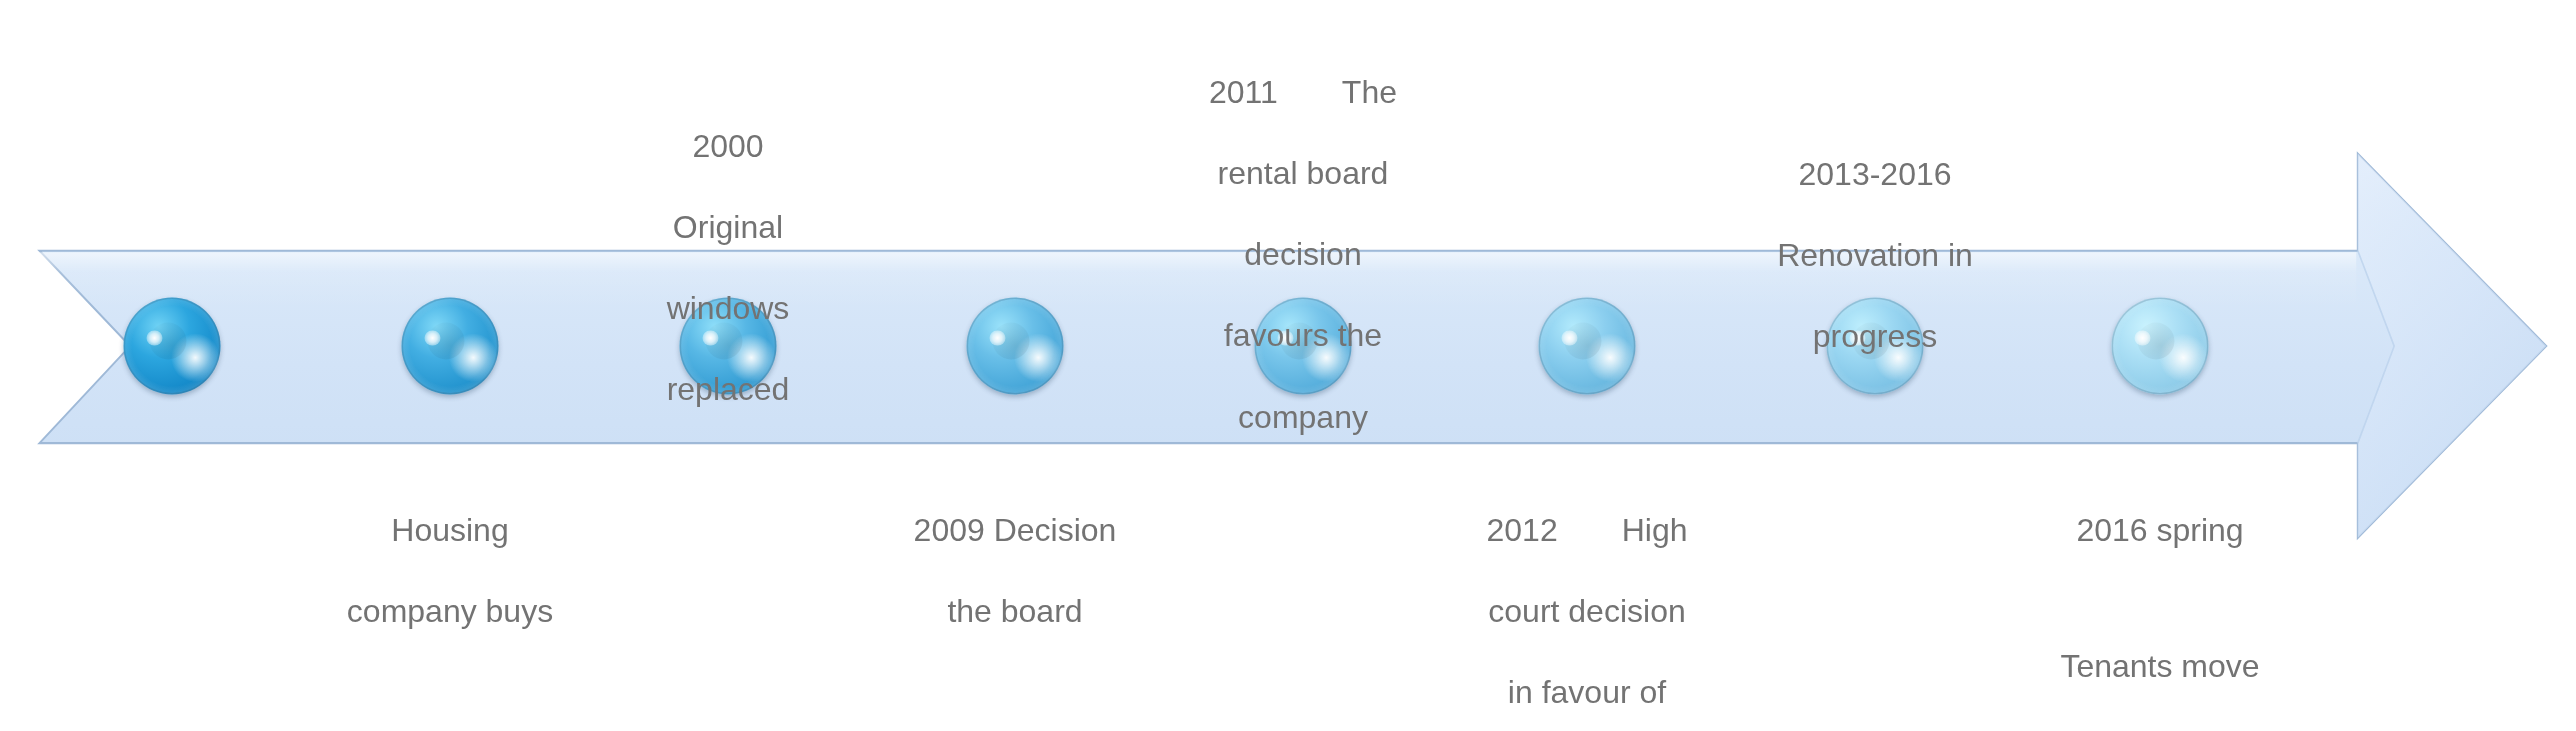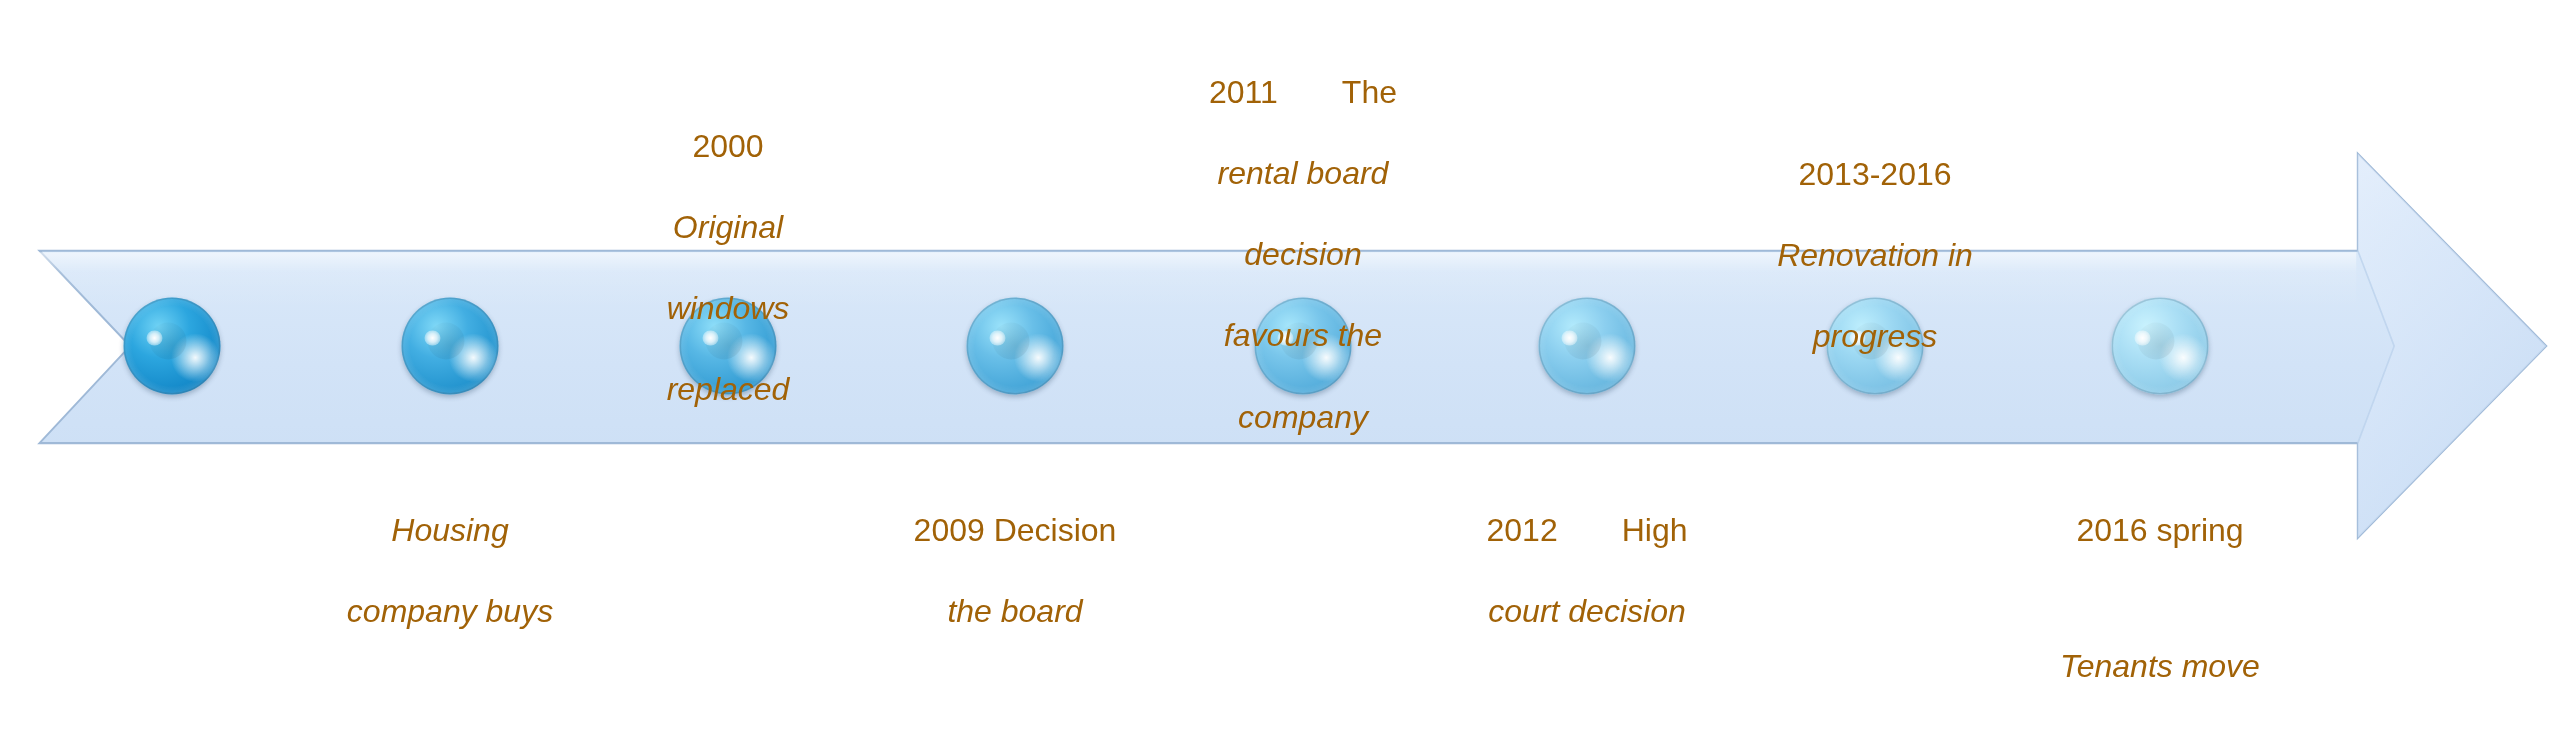--- a/index.html
+++ b/index.html
@@ -72,7 +72,7 @@
   
   .label {
     position: absolute;
-    color: #a16207;
+    color: #737373;
     font-size: 32px;
     line-height: 1.27;
     text-align: center;

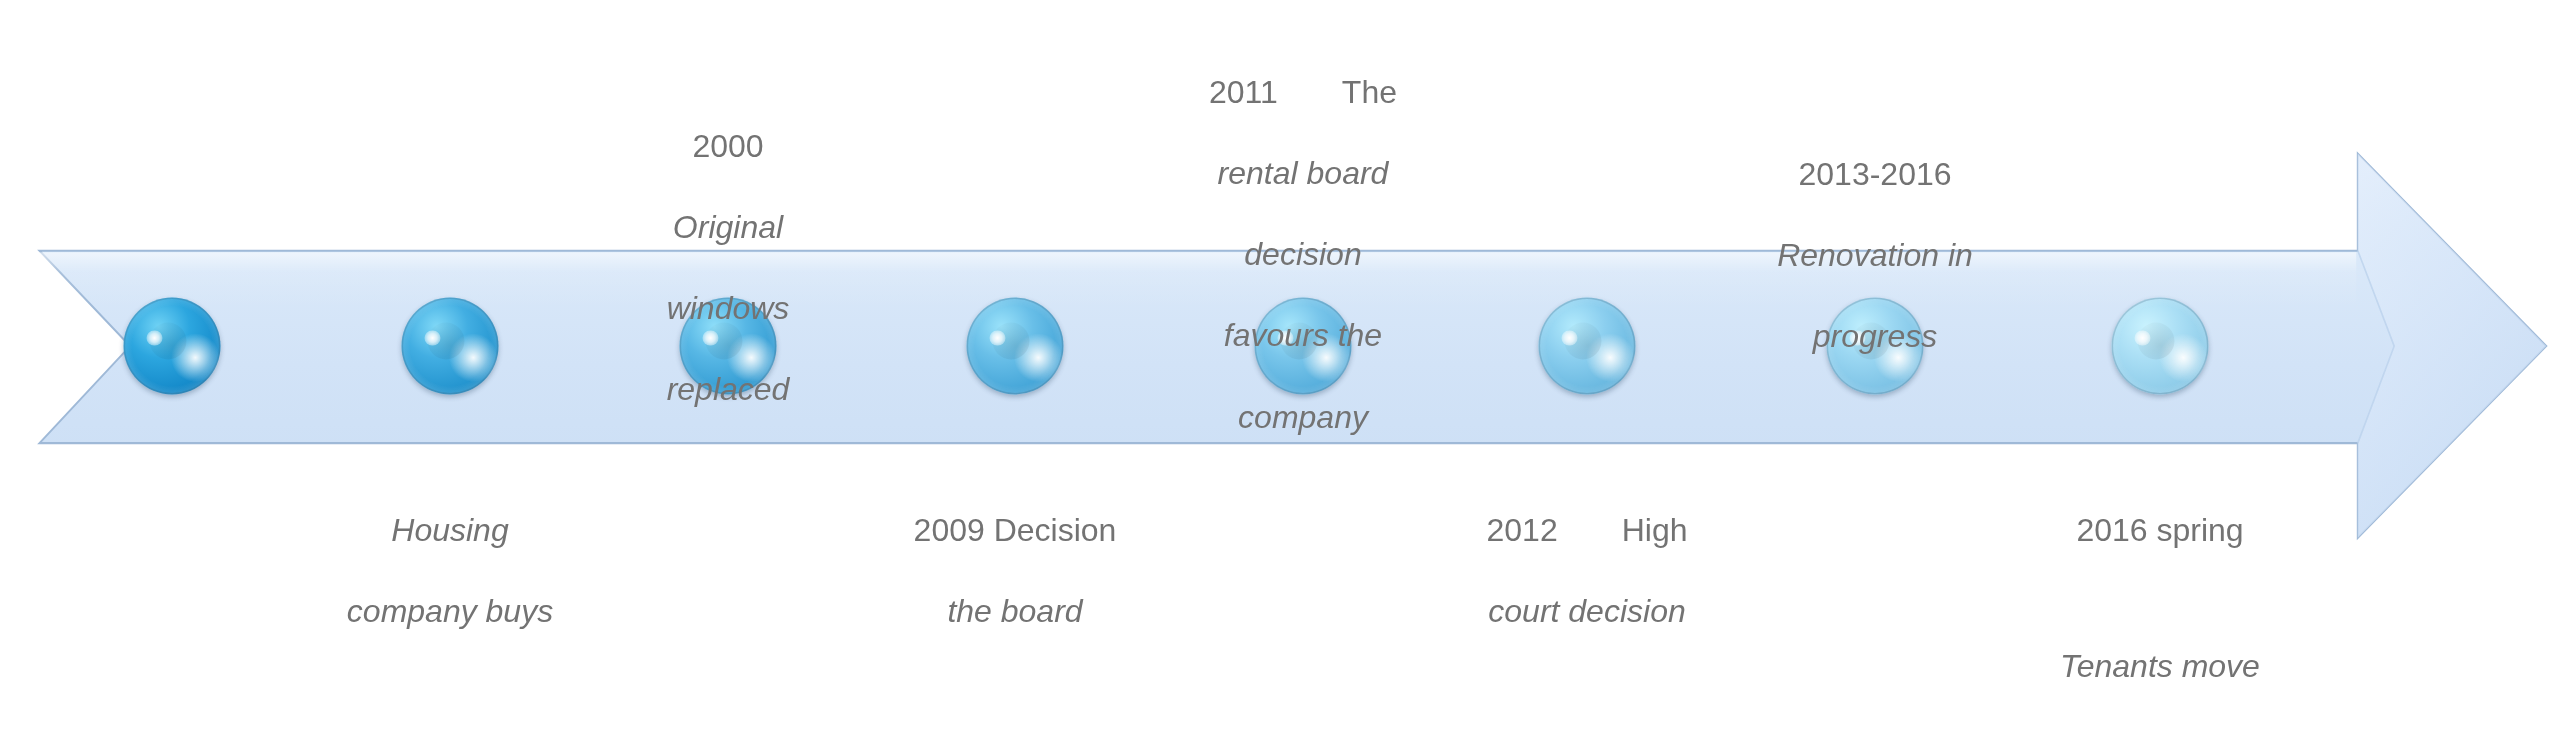--- a/index.html
+++ b/index.html
@@ -82,7 +82,7 @@
   .label.top { transform: translateX(-50%); }
   .label.bottom { transform: translateX(-50%); }
   .label .lead { display: block; }
-  .label .body { display: block; font-style: italic; }
+  .label .body { display: block; }
 </style>
 </head>
 <body>

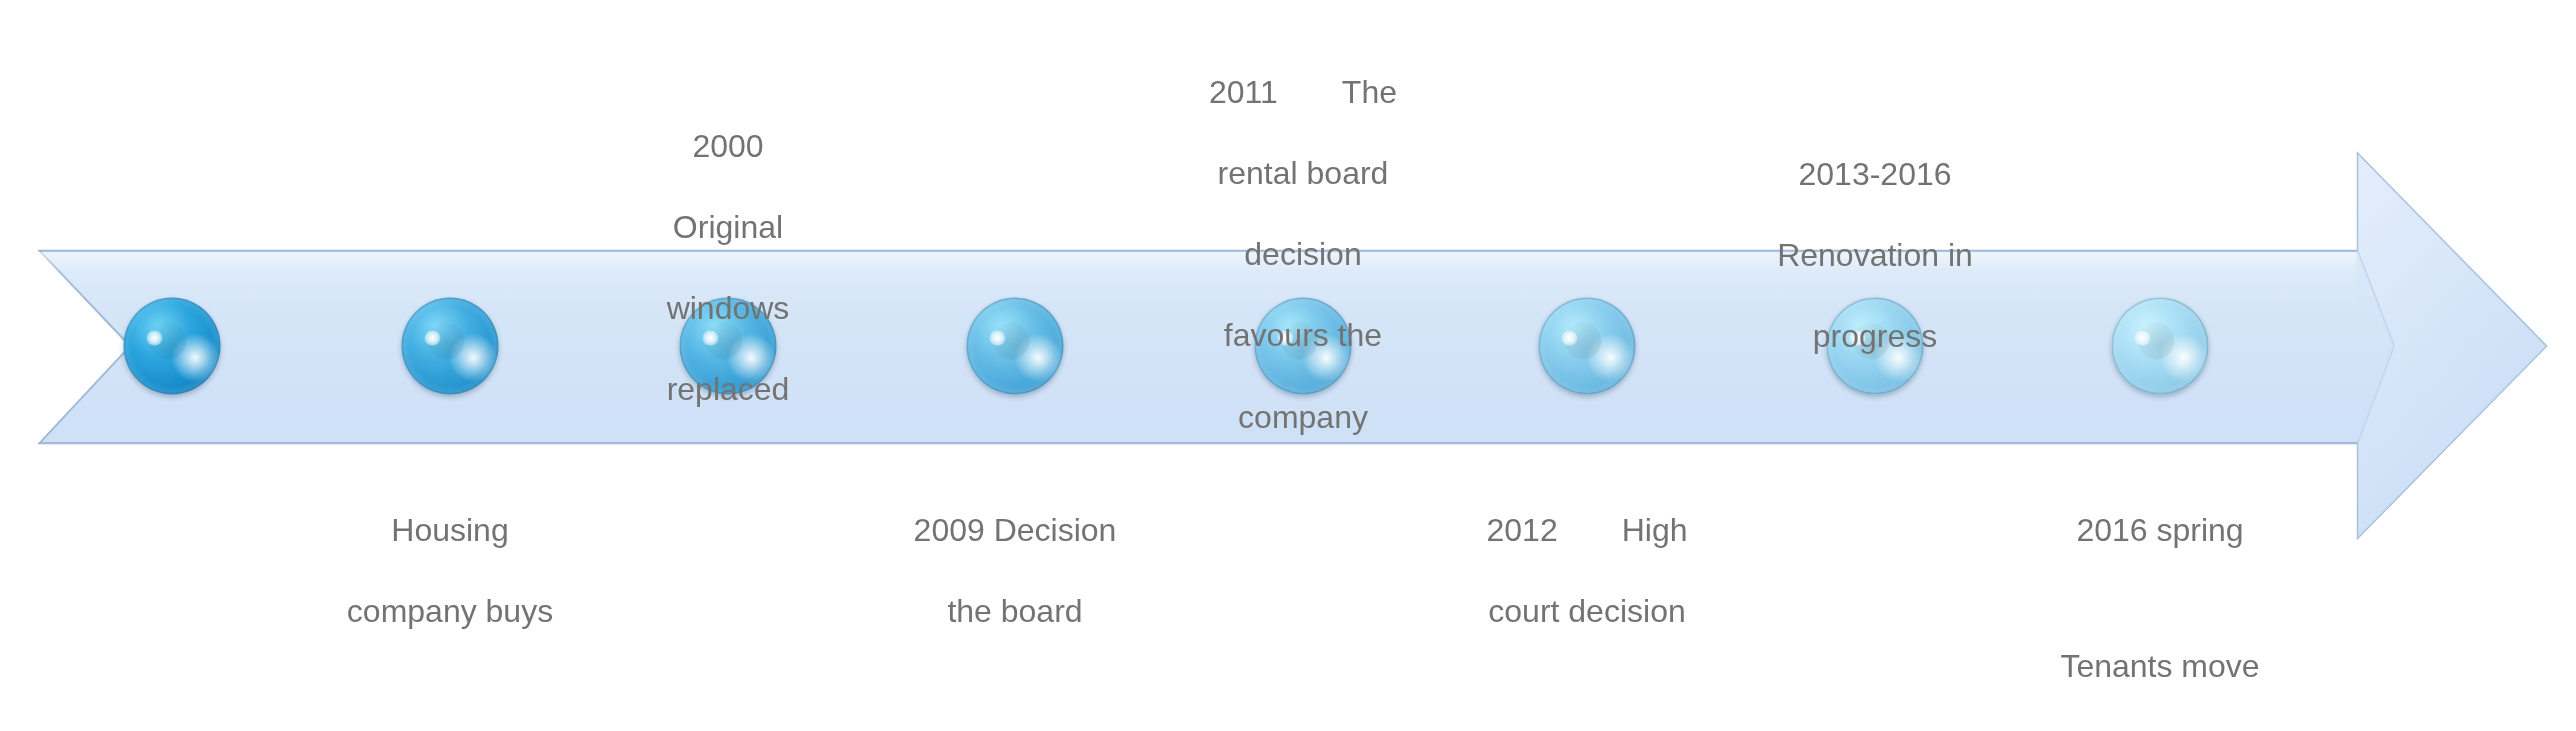--- a/index.html
+++ b/index.html
@@ -213,6 +213,7 @@
   <div class="label bottom" style="left:1587px; top:469px; width:307px;">
     <span class="lead">2012  High</span>
     <span class="body">court decision</span>
+    <span class="body">in favour of</span>
     
   </div>
 

